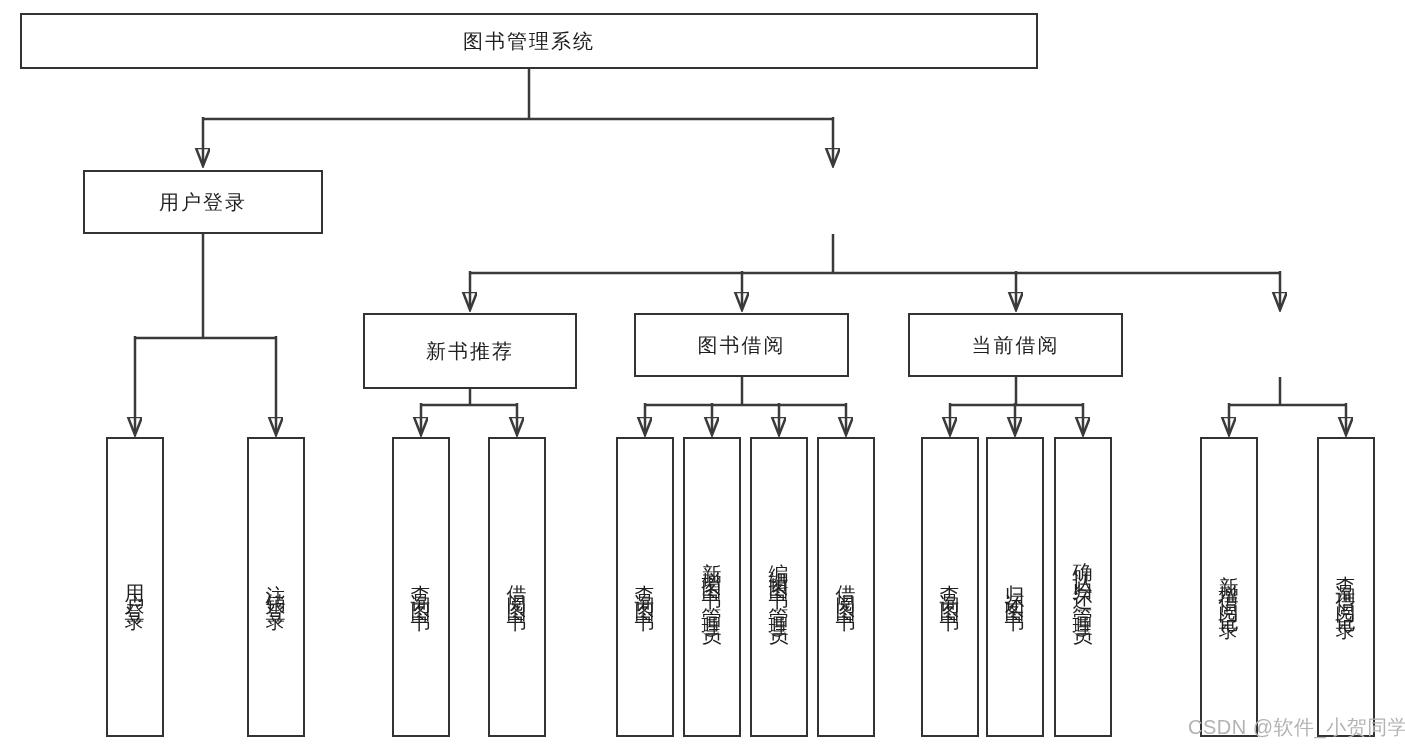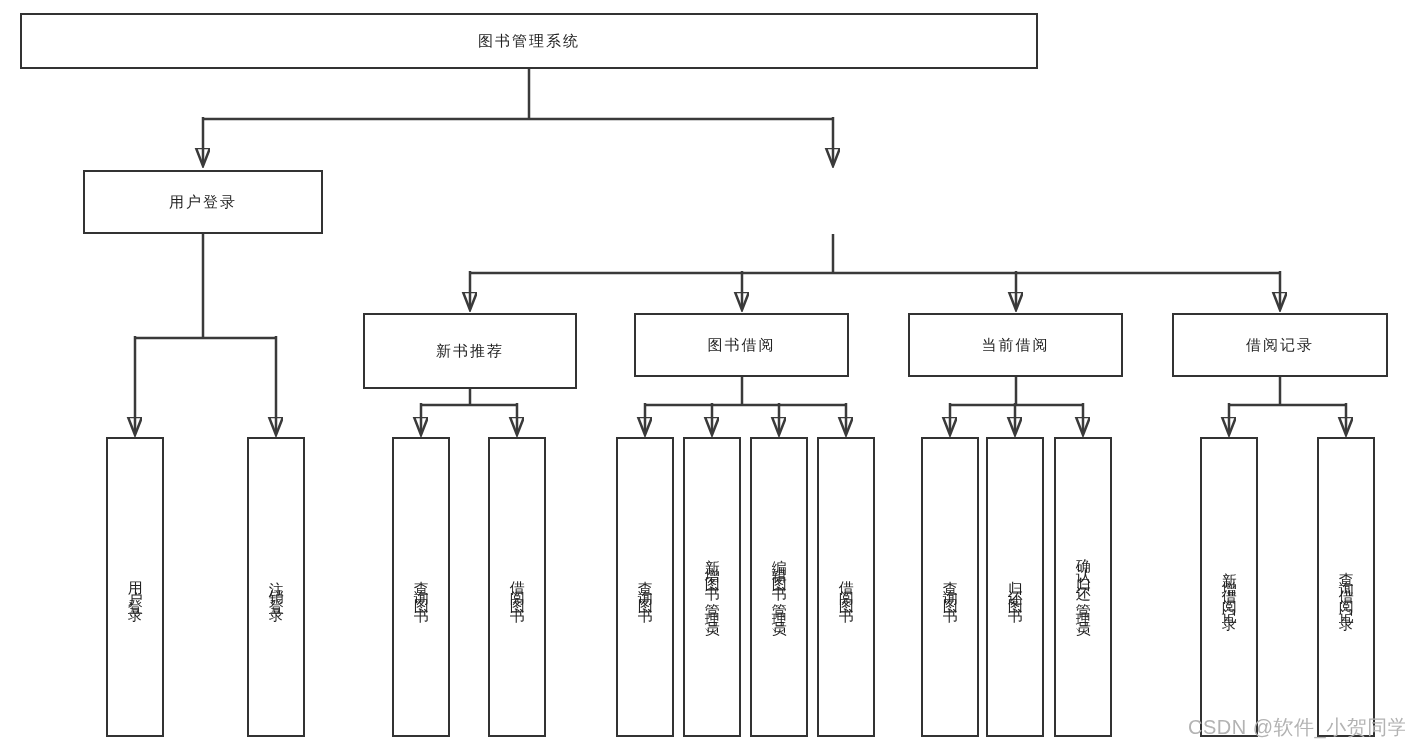--- a/index.html
+++ b/index.html
@@ -35,7 +35,7 @@
     align-items: center;
     justify-content: center;
     color: #1f1f1f;
-    font-size: 15px;
+    font-size: 20px;
     letter-spacing: 2px;
     z-index: 2;
     white-space: nowrap;

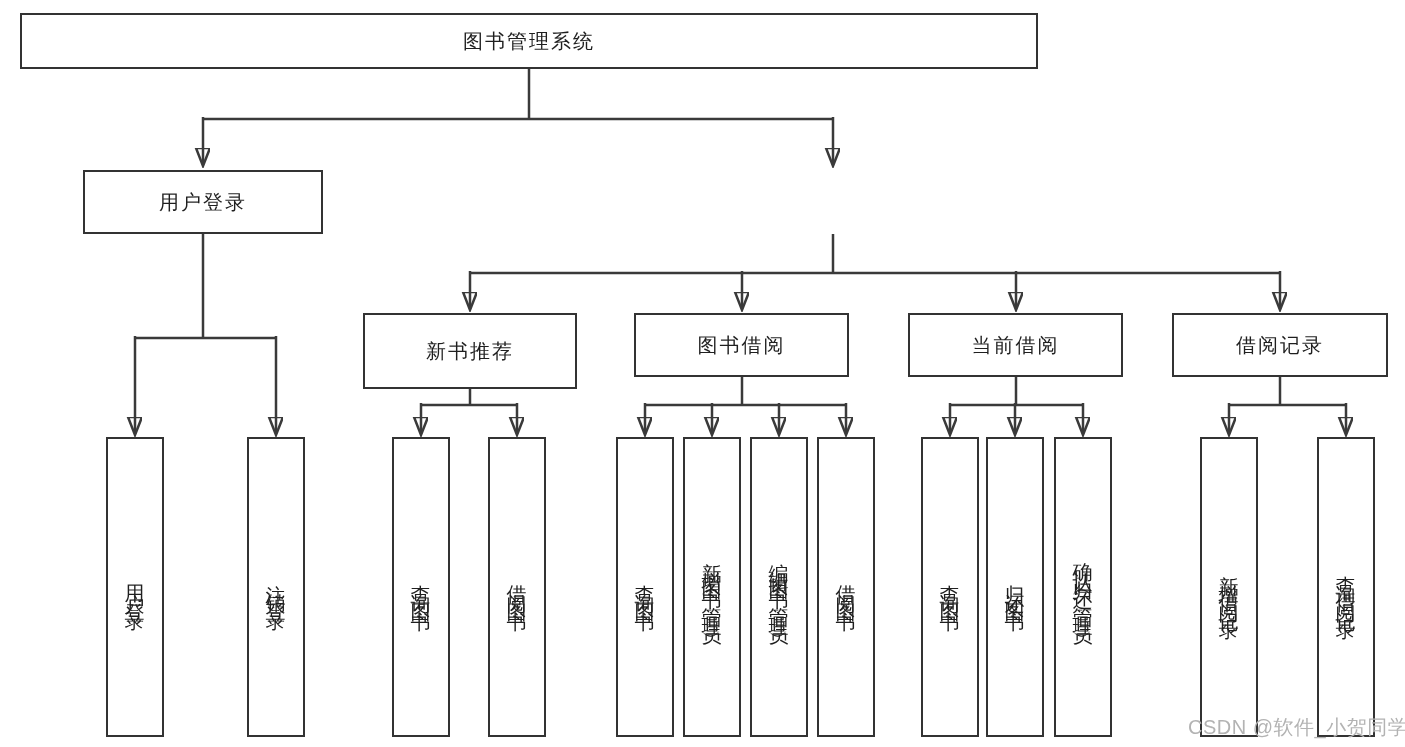--- a/index.html
+++ b/index.html
@@ -142,9 +142,6 @@
   <div class="node hbox" style="left:908px; top:313px; width:215px; height:64px;">
     <span>当前借阅</span>
   </div>
-  <div class="node hbox" style="left:1172px; top:313px; width:216px; height:64px;">
-    <span>借阅记录</span>
-  </div>
 
   <div class="node vbox" style="left:106px; top:437px; width:58px; height:300px;">
     <span>用户登录</span>

